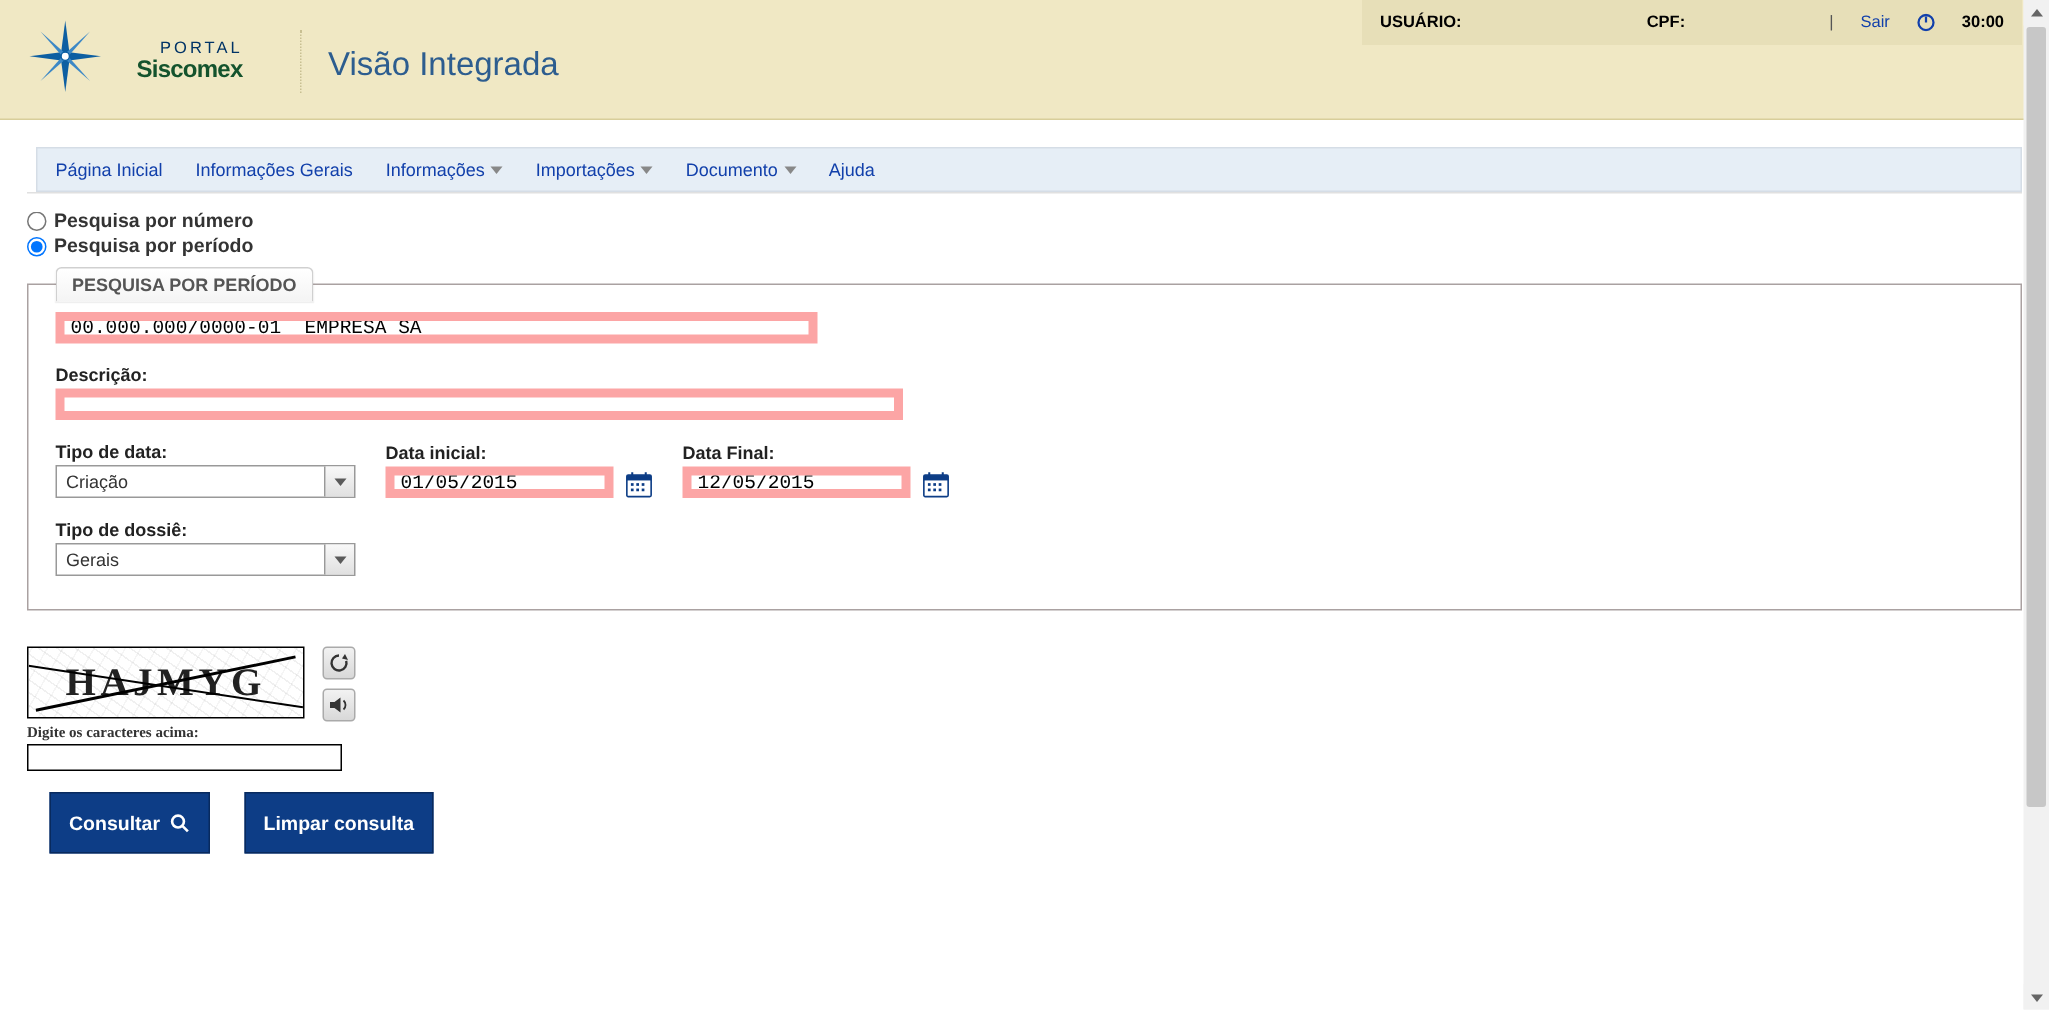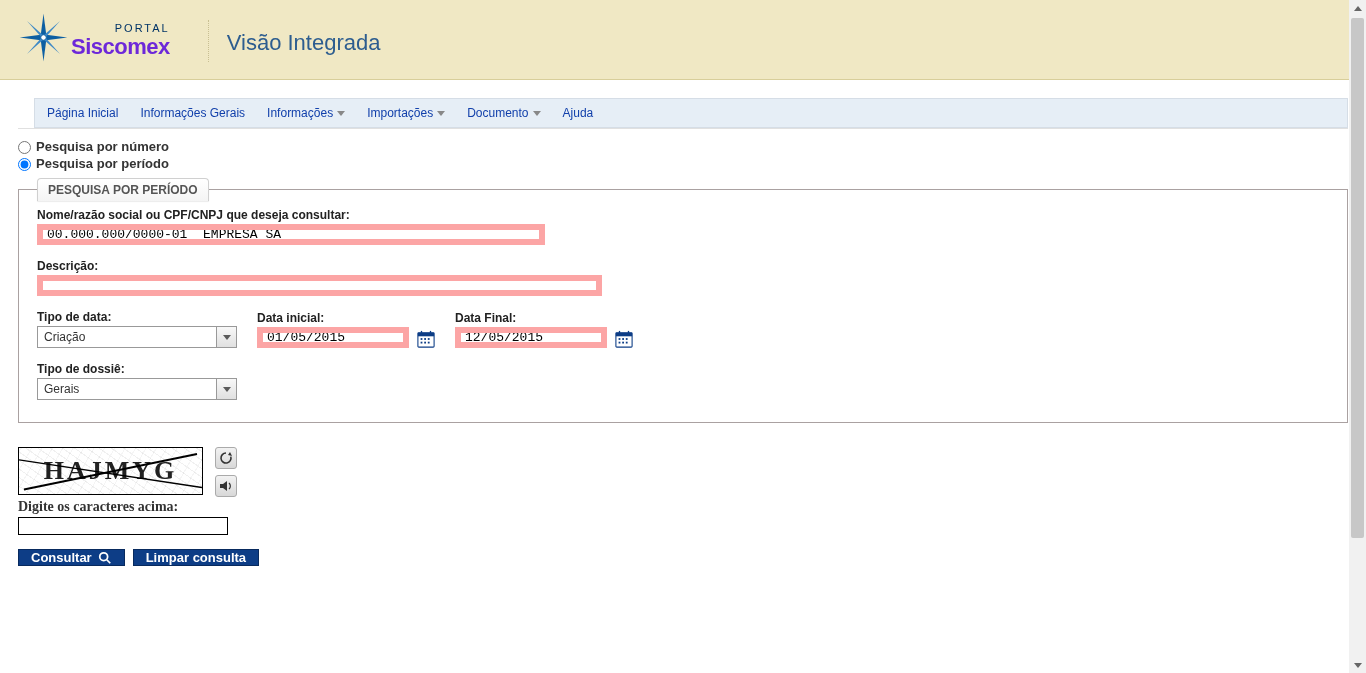--- a/index.html
+++ b/index.html
@@ -351,6 +351,19 @@
   <div class="vsep"></div>
   <div class="page-title-app">Visão Integrada</div>
 
+  <div class="user-bar">
+    <span class="label">USUÁRIO:</span>
+    <span style="flex:1"></span>
+    <span class="label">CPF:</span>
+    <span style="width:60px"></span>
+    <span class="sep">|</span>
+    <span class="sair-link">Sair</span>
+    <svg class="power-icon" viewBox="0 0 12 12">
+      <circle cx="6" cy="6" r="5" fill="none" stroke="#1240AB" stroke-width="1.5"></circle>
+      <line x1="6" y1="2" x2="6" y2="6" stroke="#1240AB" stroke-width="1.5"></line>
+    </svg>
+    <span class="timer">30:00</span>
+  </div>
 </div>
 
 <div class="navwrap">

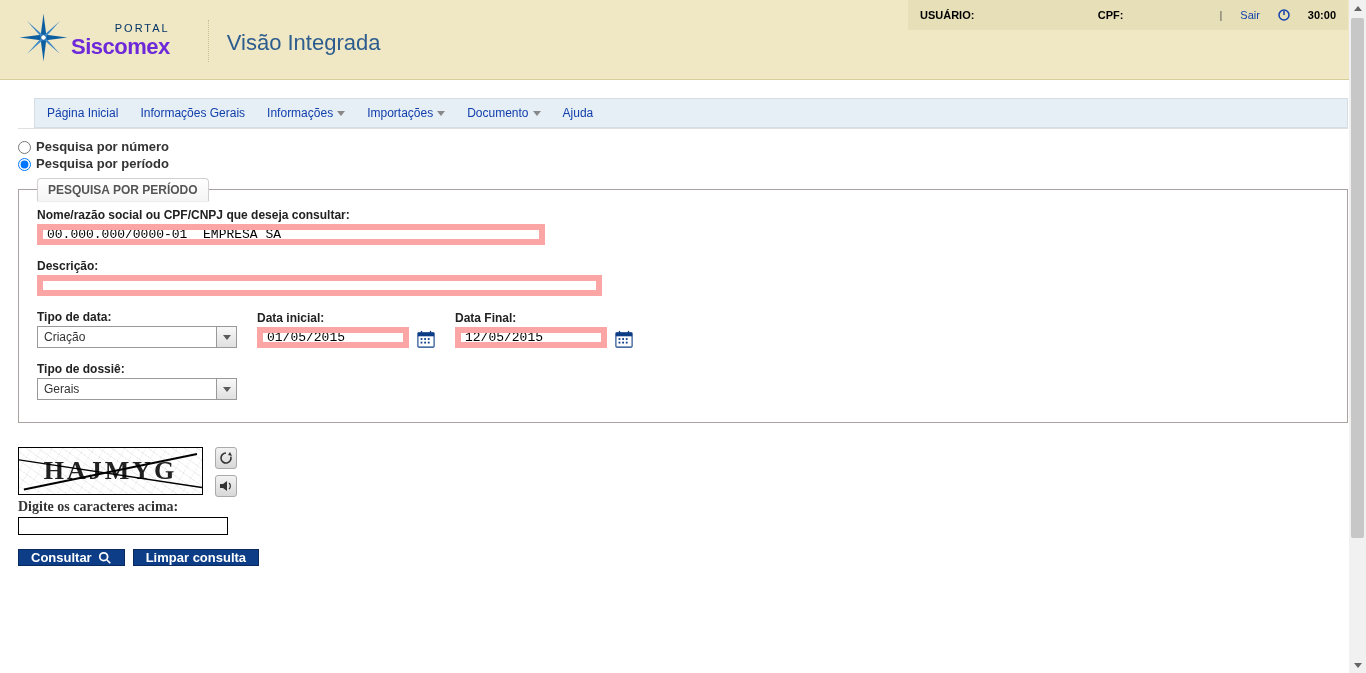--- a/index.html
+++ b/index.html
@@ -33,7 +33,7 @@
   .logo-text-stack {
     display: flex;
     flex-direction: column;
-    margin-left: 0;
+    margin-left: 20px;
     margin-top: 6px;
   }
   .logo-portal {

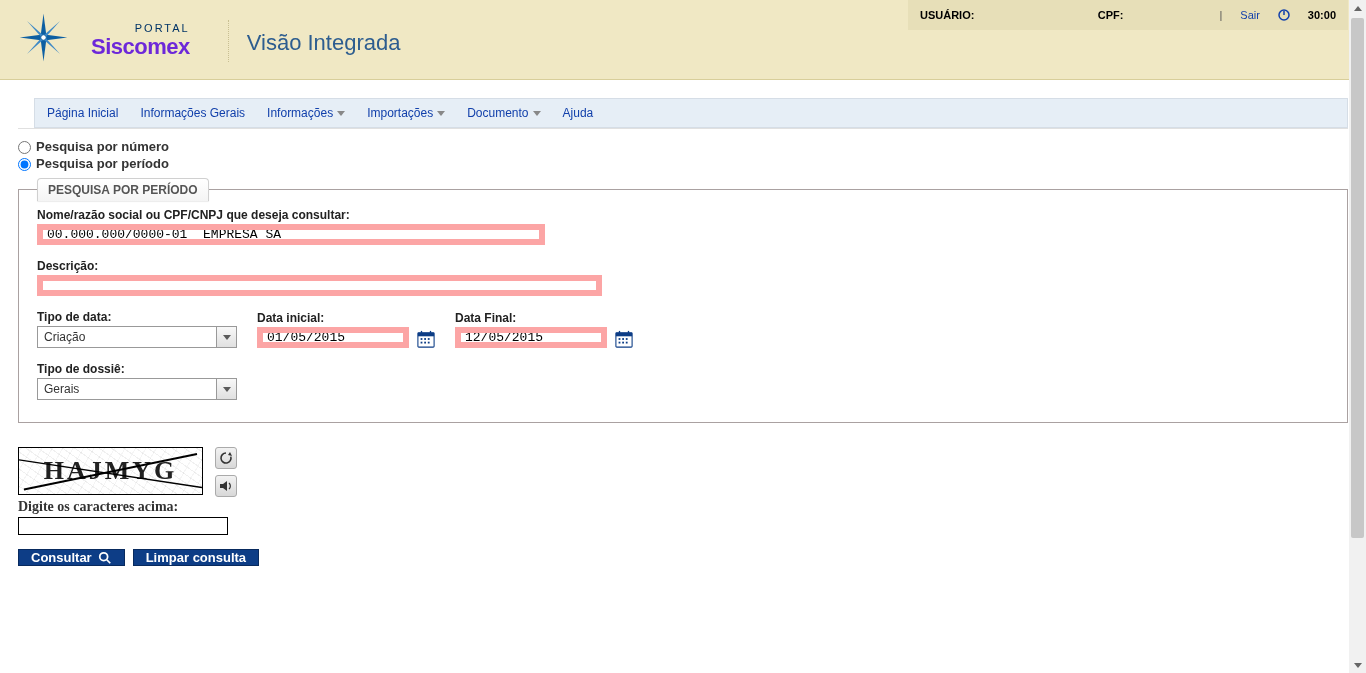--- a/index.html
+++ b/index.html
@@ -43,8 +43,8 @@
     text-align: right;
   }
   .logo-siscomex {
-    font-size: 22px;
-    color: #6d28d9;
+    font-size: 16px;
+    color: #14532d;
     font-weight: bold;
     letter-spacing: -0.5px;
   }

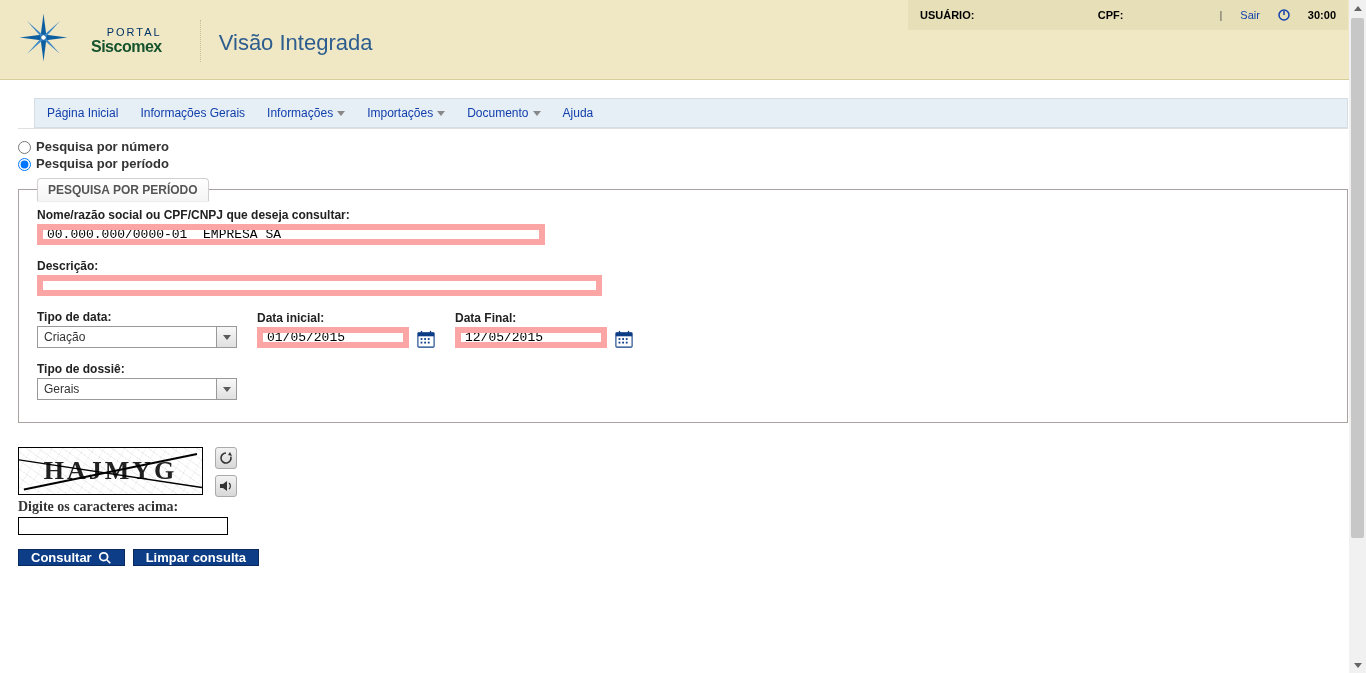--- a/index.html
+++ b/index.html
@@ -85,7 +85,7 @@
   .timer { font-weight: bold; }
   
   .navwrap {
-    padding: 18px 18px 0 34px;
+    padding: 18px 18px 0 24px;
   }
   .nav {
     background: #e6eef6;

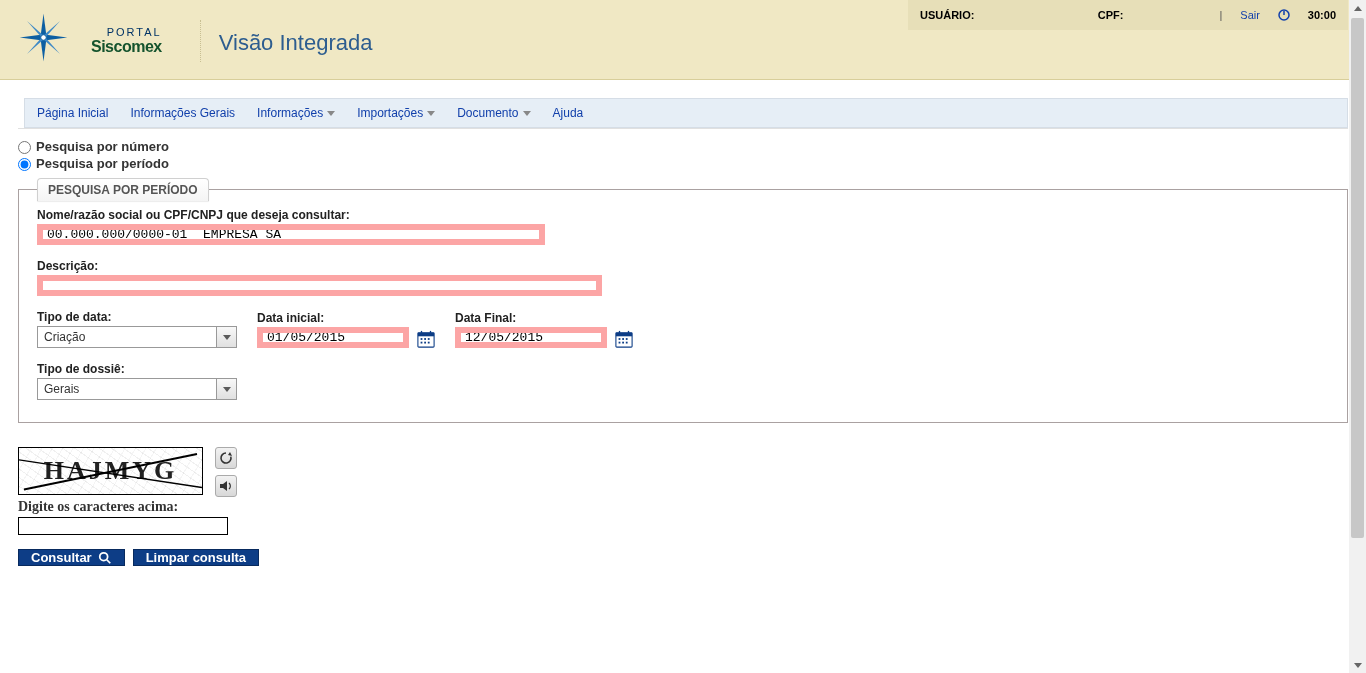--- a/index.html
+++ b/index.html
@@ -408,7 +408,6 @@
     <div class="legend">PESQUISA POR PERÍODO</div>
 
     <div class="field-block">
-      <label class="field-label">Nome/razão social ou CPF/CNPJ que deseja consultar:</label>
       <input class="text-input" type="text" value="00.000.000/0000-01  EMPRESA SA" style="">
     </div>
 

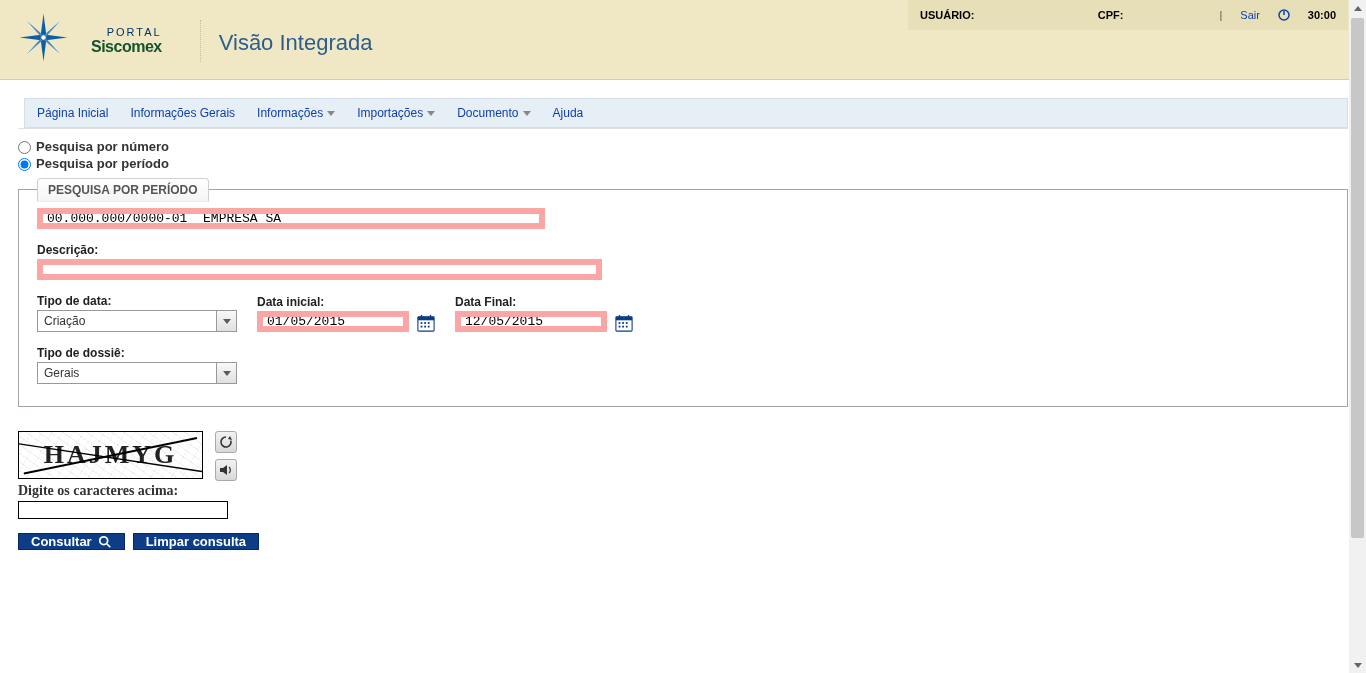--- a/index.html
+++ b/index.html
@@ -264,7 +264,7 @@
   .captcha-label {
     font-family: "Times New Roman", serif;
     font-weight: bold;
-    font-size: 14px;
+    font-size: 10px;
     margin-top: 2px;
   }
   .captcha-input {

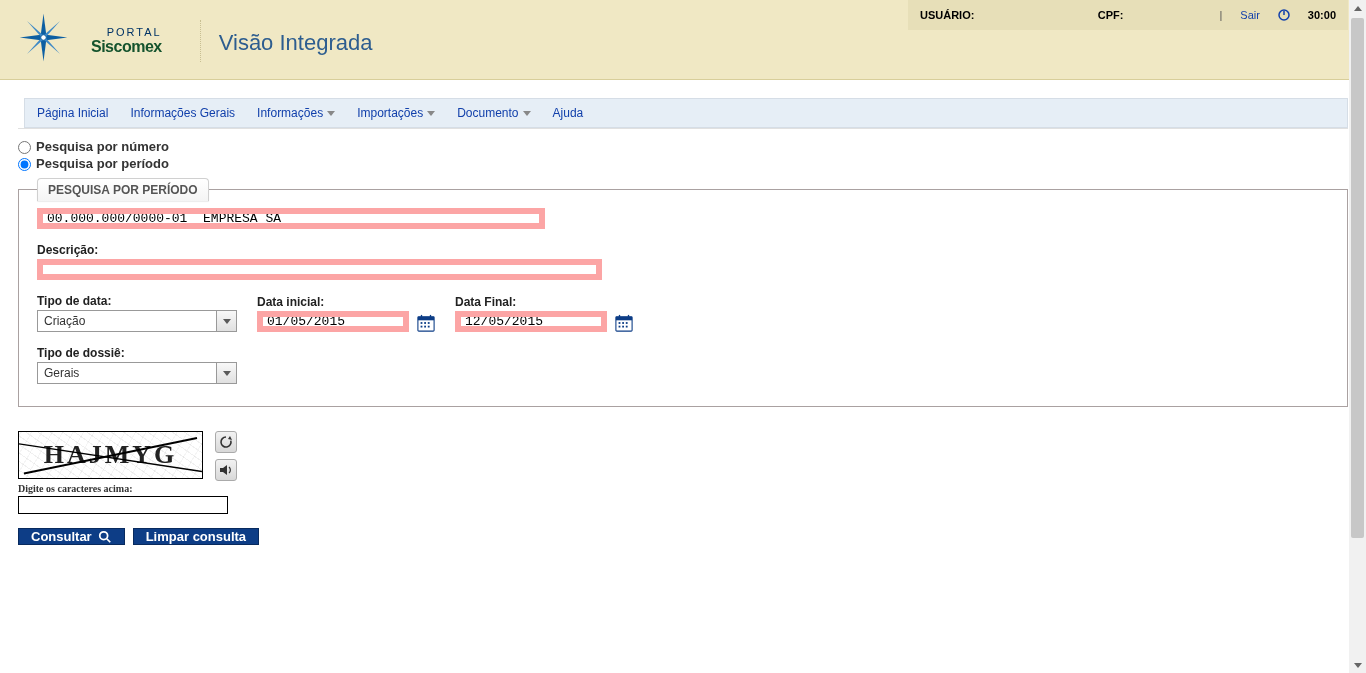--- a/index.html
+++ b/index.html
@@ -285,11 +285,12 @@
     border: 1px solid #082a5e;
     font-weight: bold;
     font-size: 13px;
-    padding: 0 12px;
+    padding: 12px 12px;
     cursor: pointer;
     display: flex;
     align-items: center;
     gap: 6px;
+    margin-left: 15px;
   }
   .btn-primary.light { font-weight: bold; justify-content: flex-end; }
   .search-glyph {

